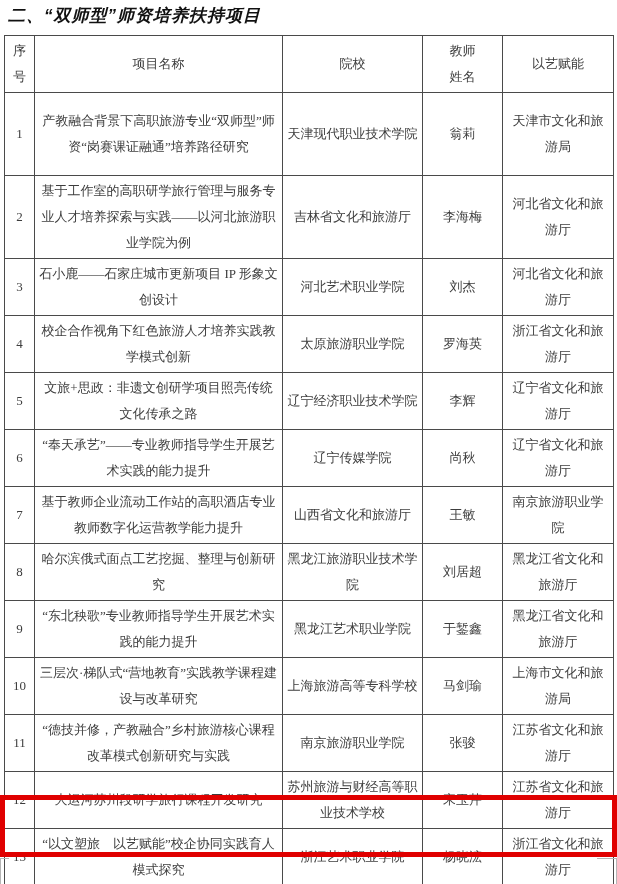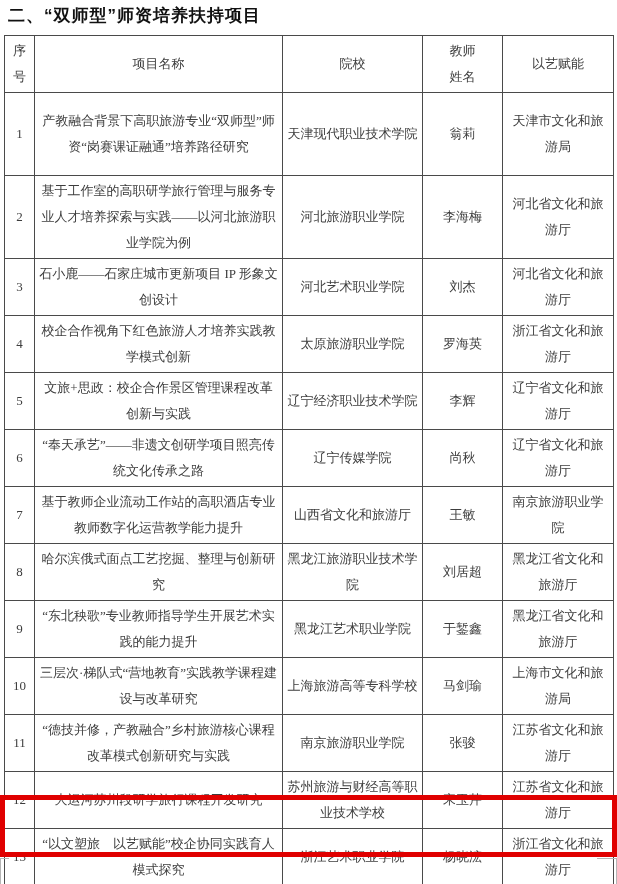--- a/index.html
+++ b/index.html
@@ -20,6 +20,7 @@
     color: #111111;
     letter-spacing: 1px;
     font-family: "Liberation Sans", "DejaVu Sans", sans-serif;
+    font-style: italic;
   }
   table.projects {
     position: absolute;

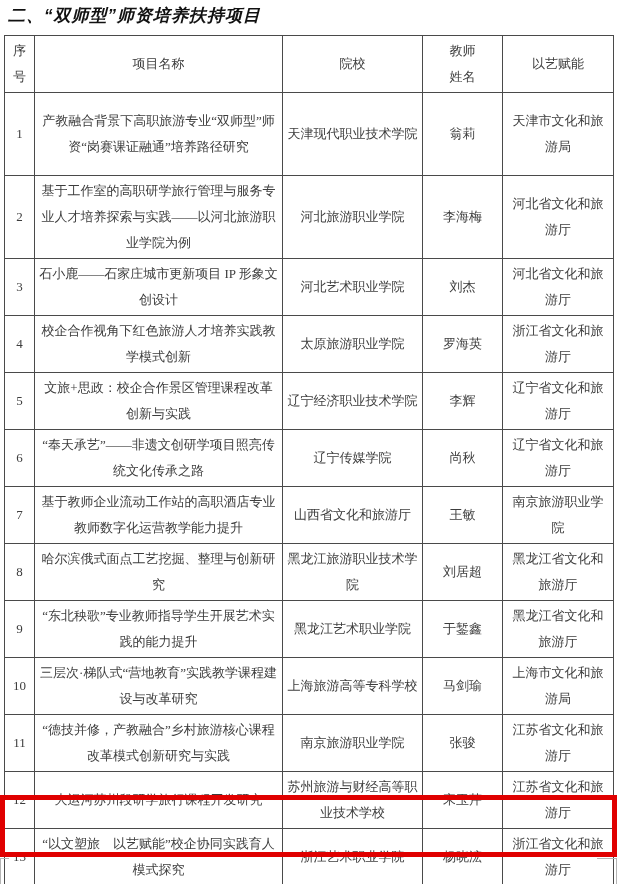--- a/index.html
+++ b/index.html
@@ -112,7 +112,7 @@
       <tr class="tall-2">
         <td class="c-no">2</td>
         <td class="c-project">基于工作室的高职研学旅行管理与服务专业人才培养探索与实践——以河北旅游职业学院为例</td>
-        <td class="c-school">河北旅游职业学院</td>
+        <td class="c-school">吉林省文化和旅游厅</td>
         <td class="c-teacher">李海梅</td>
         <td class="c-unit">河北省文化和旅游厅</td>
       </tr>

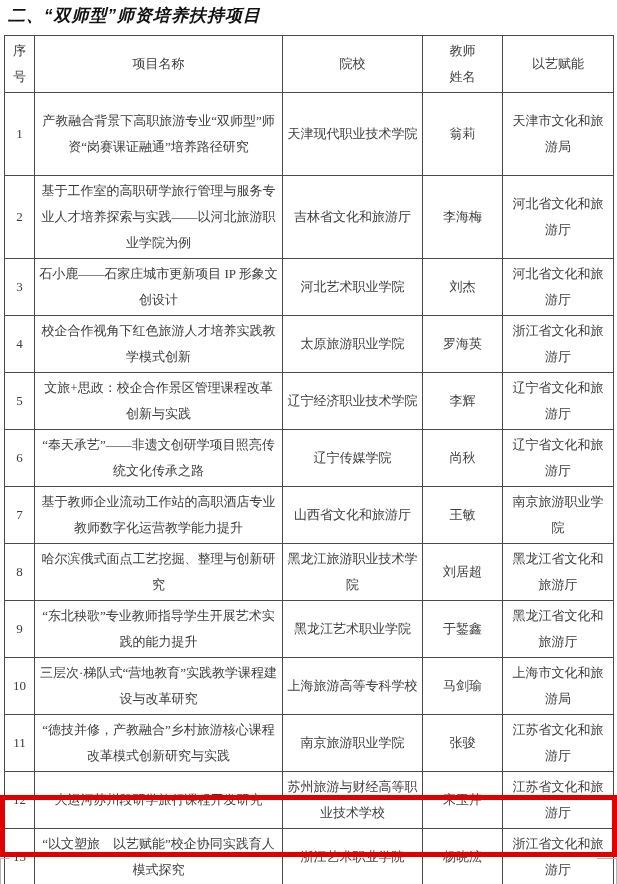--- a/index.html
+++ b/index.html
@@ -132,7 +132,7 @@
       </tr>
       <tr>
         <td class="c-no">5</td>
-        <td class="c-project">文旅+思政：校企合作景区管理课程改革创新与实践</td>
+        <td class="c-project">文旅+思政：非遗文创研学项目照亮传统文化传承之路</td>
         <td class="c-school">辽宁经济职业技术学院</td>
         <td class="c-teacher">李辉</td>
         <td class="c-unit">辽宁省文化和旅游厅</td>

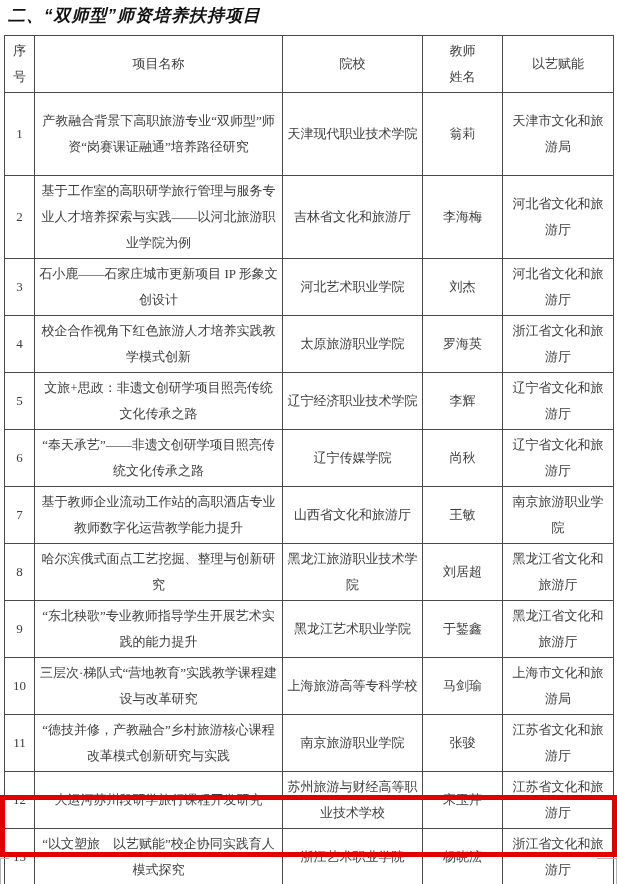--- a/index.html
+++ b/index.html
@@ -139,7 +139,7 @@
       </tr>
       <tr>
         <td class="c-no">6</td>
-        <td class="c-project">“奉天承艺”——非遗文创研学项目照亮传统文化传承之路</td>
+        <td class="c-project">“奉天承艺”——专业教师指导学生开展艺术实践的能力提升</td>
         <td class="c-school">辽宁传媒学院</td>
         <td class="c-teacher">尚秋</td>
         <td class="c-unit">辽宁省文化和旅游厅</td>

